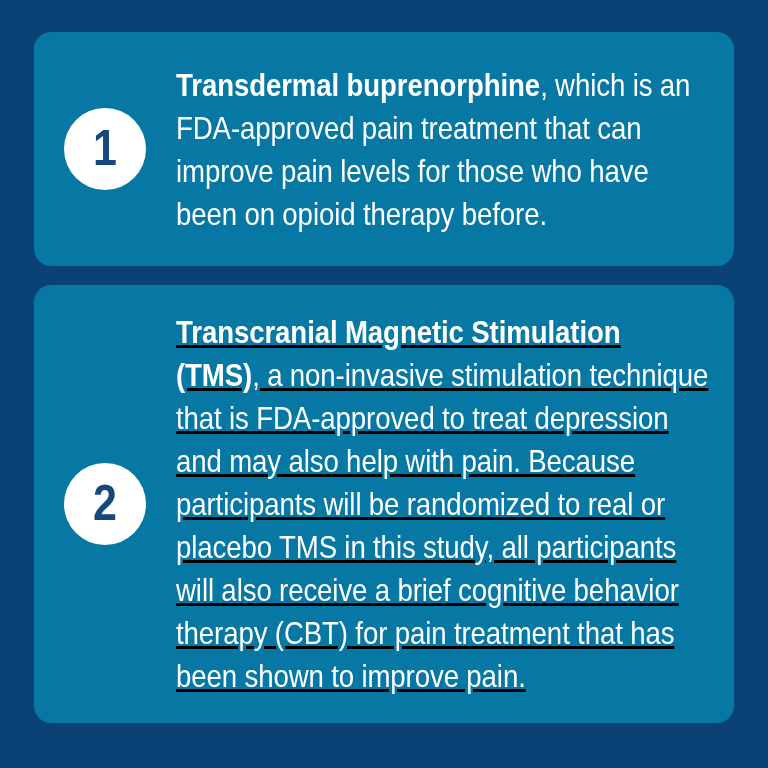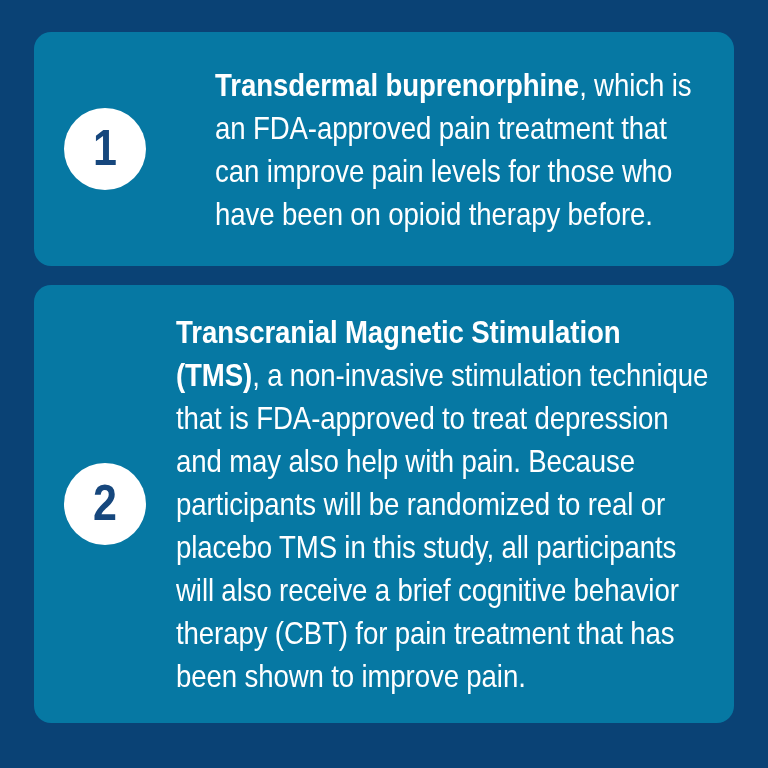--- a/index.html
+++ b/index.html
@@ -101,7 +101,7 @@
   }
 
   
-  #card-1 .body-col { padding-top: 2px; margin-left: 39px; }
+  #card-1 .body-col { padding-top: 2px; }
   #card-2 .body-col { padding-top: 0; }
   #card-2 .badge-col { align-self: center; }
 </style>

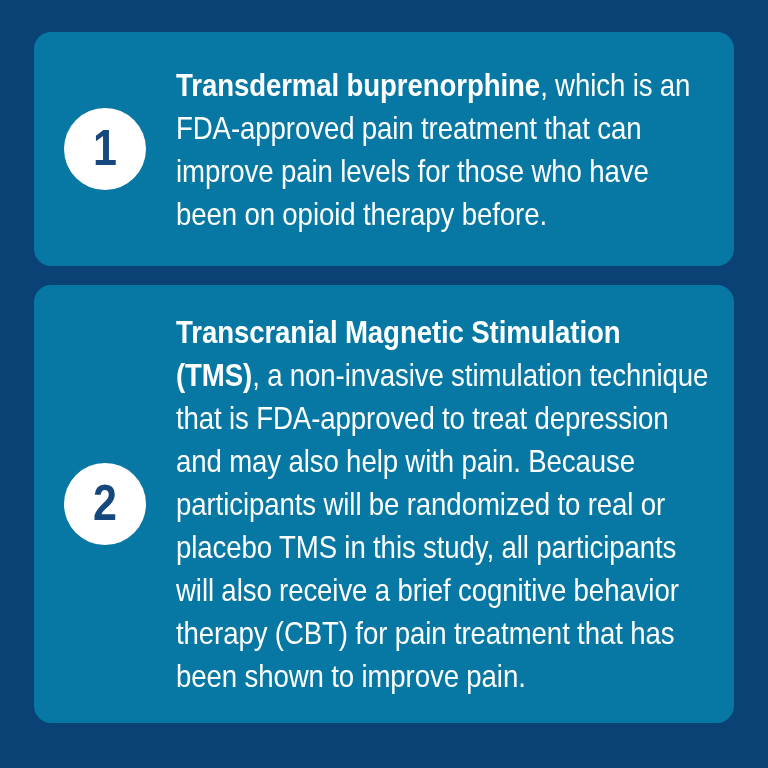--- a/index.html
+++ b/index.html
@@ -102,7 +102,7 @@
 
   
   #card-1 .body-col { padding-top: 2px; }
-  #card-2 .body-col { padding-top: 0; }
+  #card-2 .body-col { padding-top: 0; text-decoration: underline; }
   #card-2 .badge-col { align-self: center; }
 </style>
 </head>

